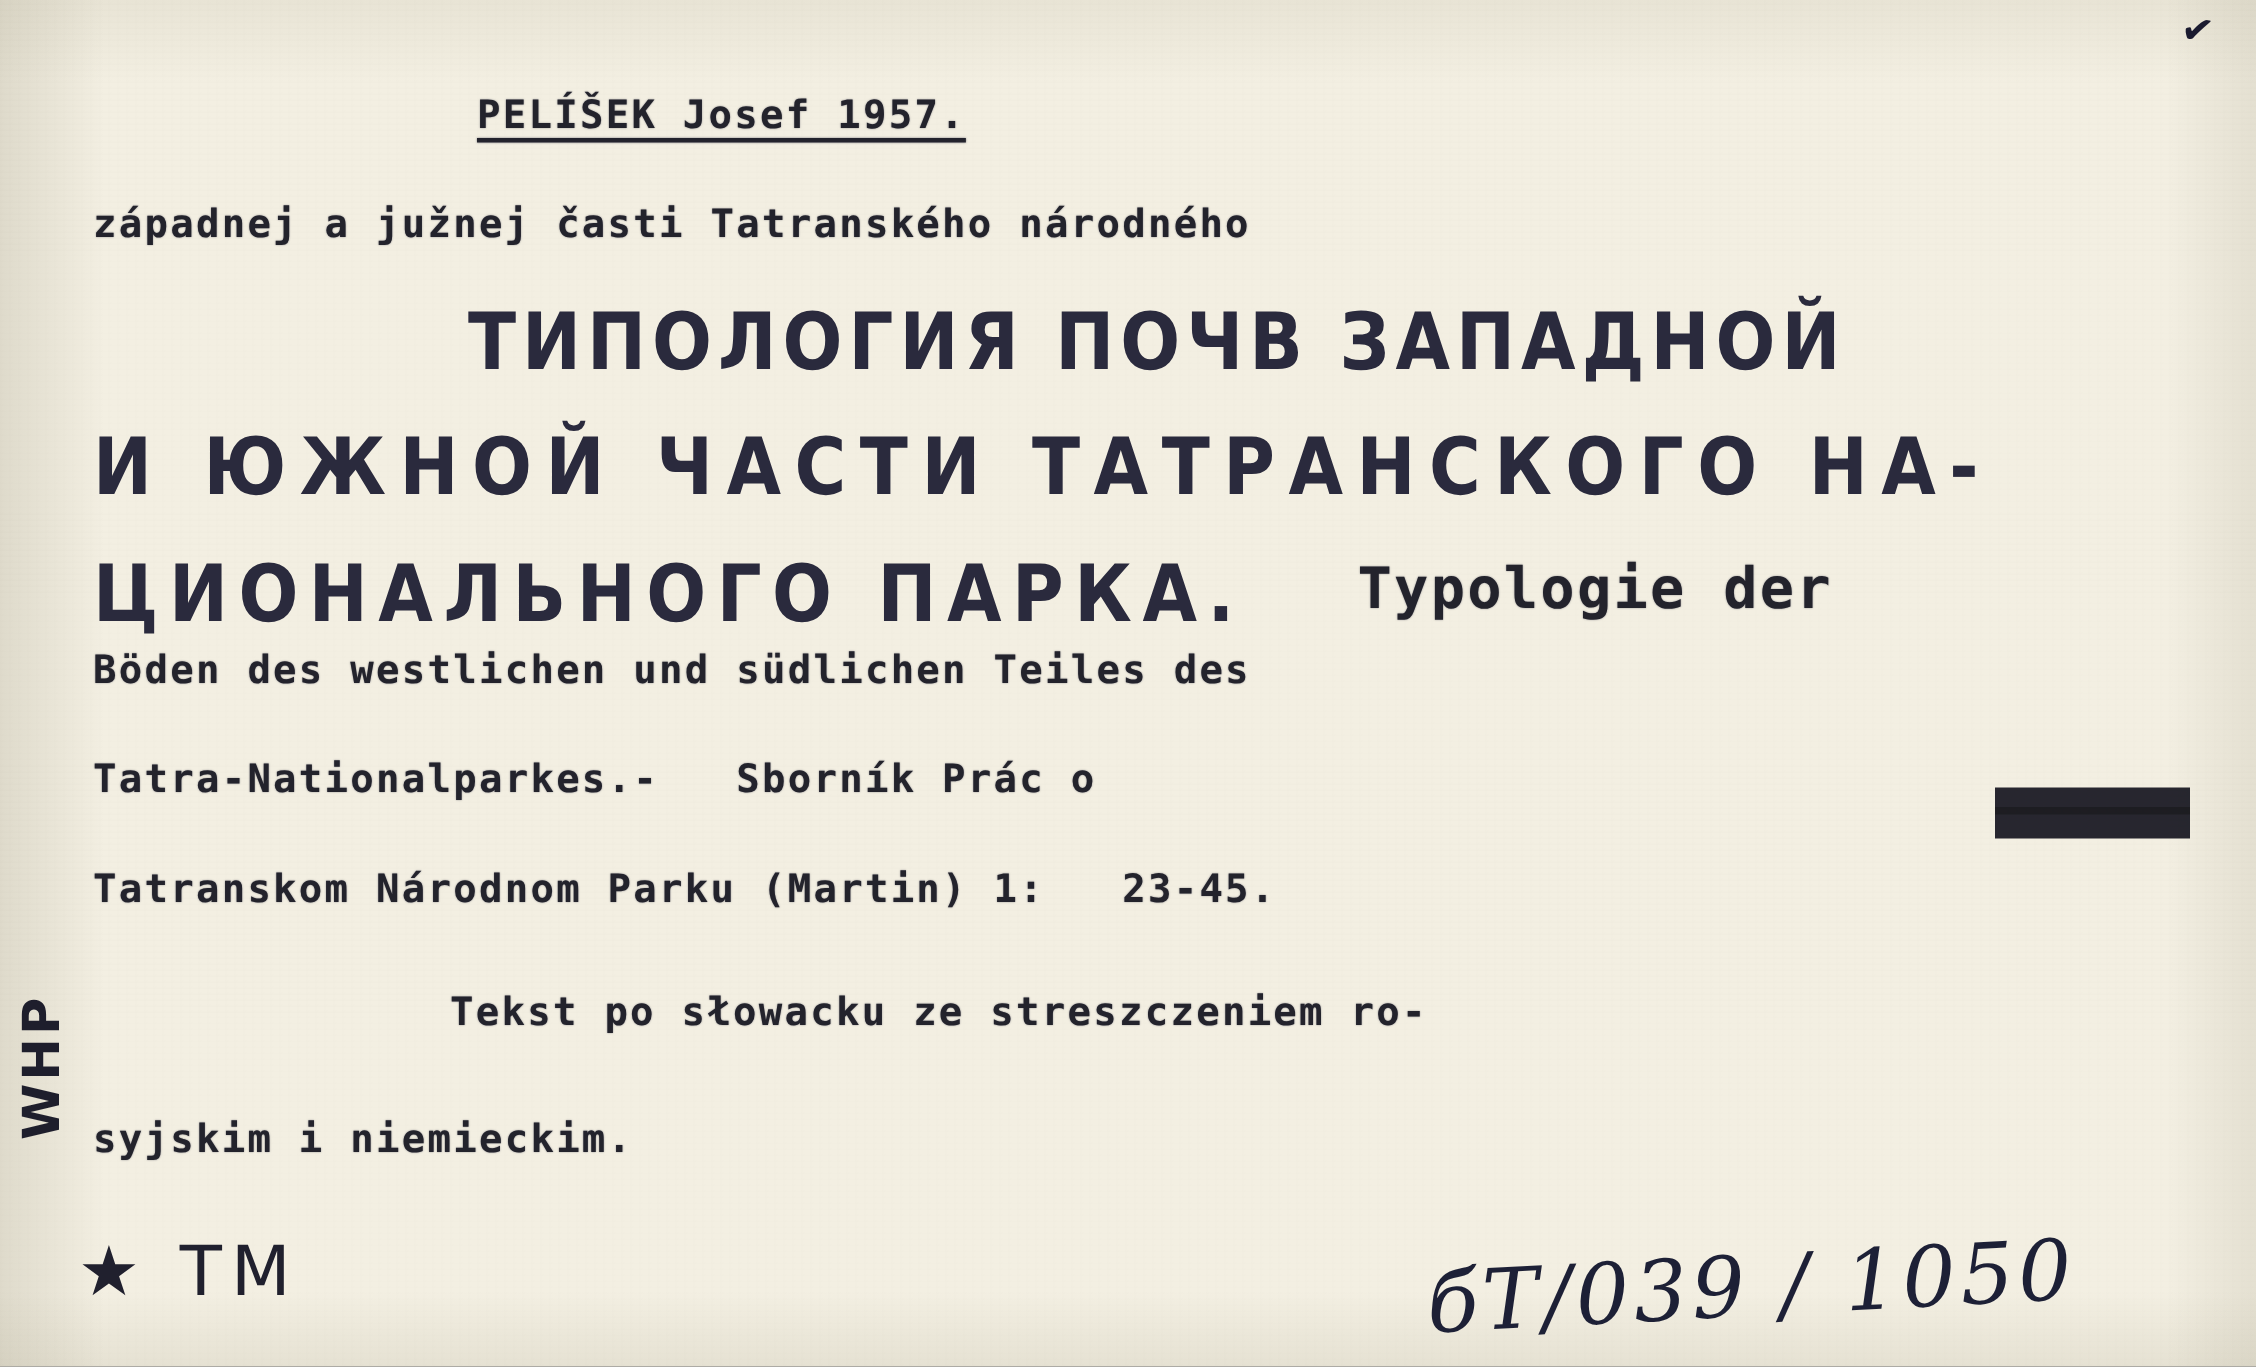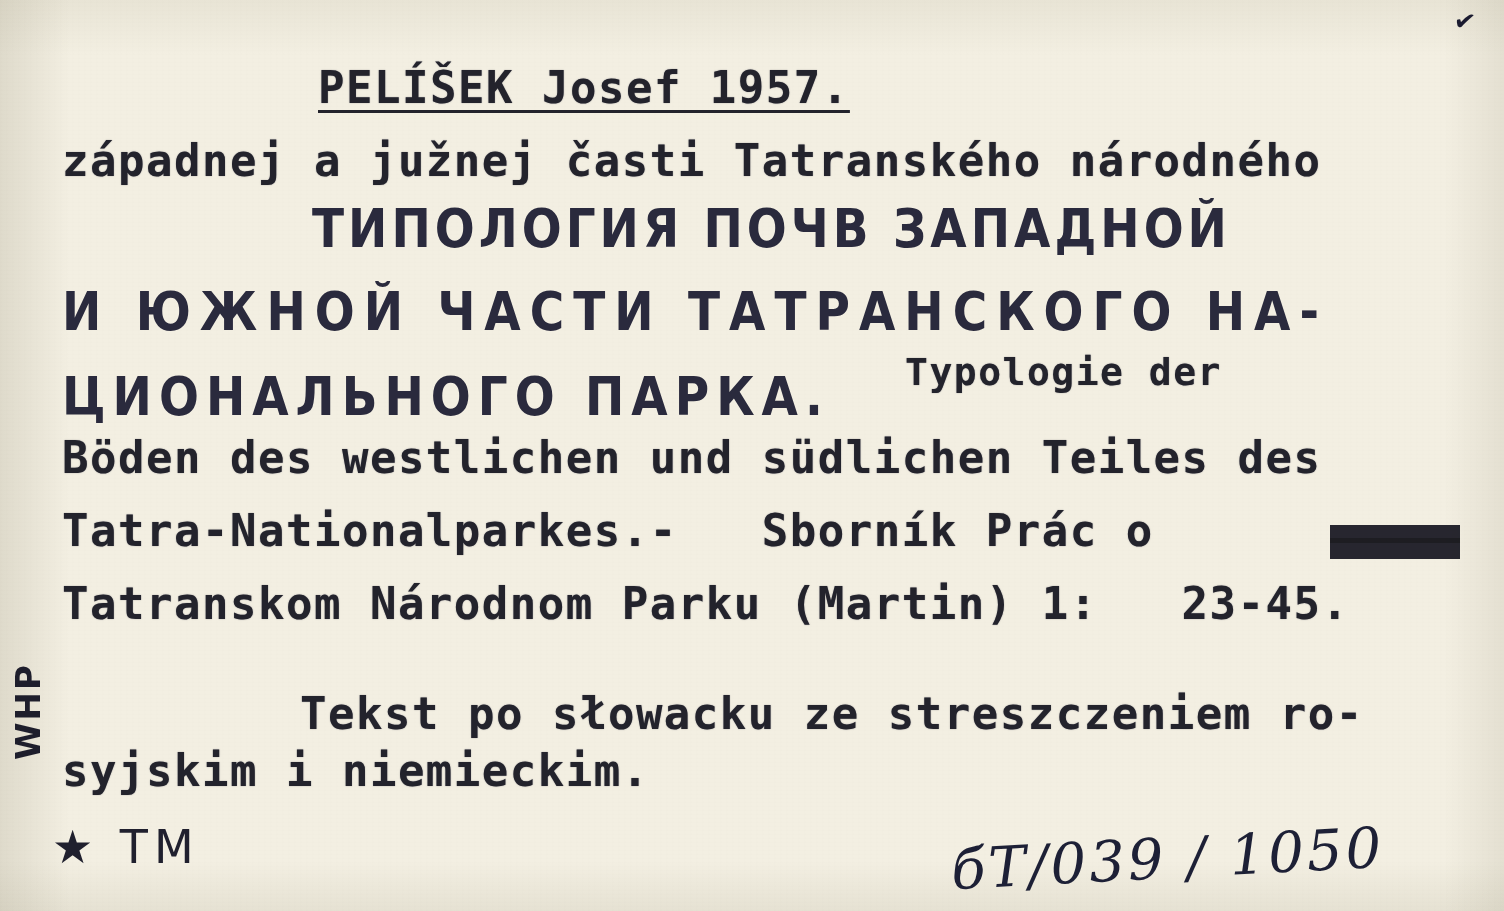--- a/index.html
+++ b/index.html
@@ -47,7 +47,7 @@
     text-shadow: 0 0 1.2px rgba(40,40,60,0.55);
   }
 
-  .line { left: 62px; font-size: 44px; }
+  .line { left: 62px; font-size: 26px; }
 
   .l1  { top: 62px;  left: 318px; }
   .l1b { top: 62px;  left: 940px; }

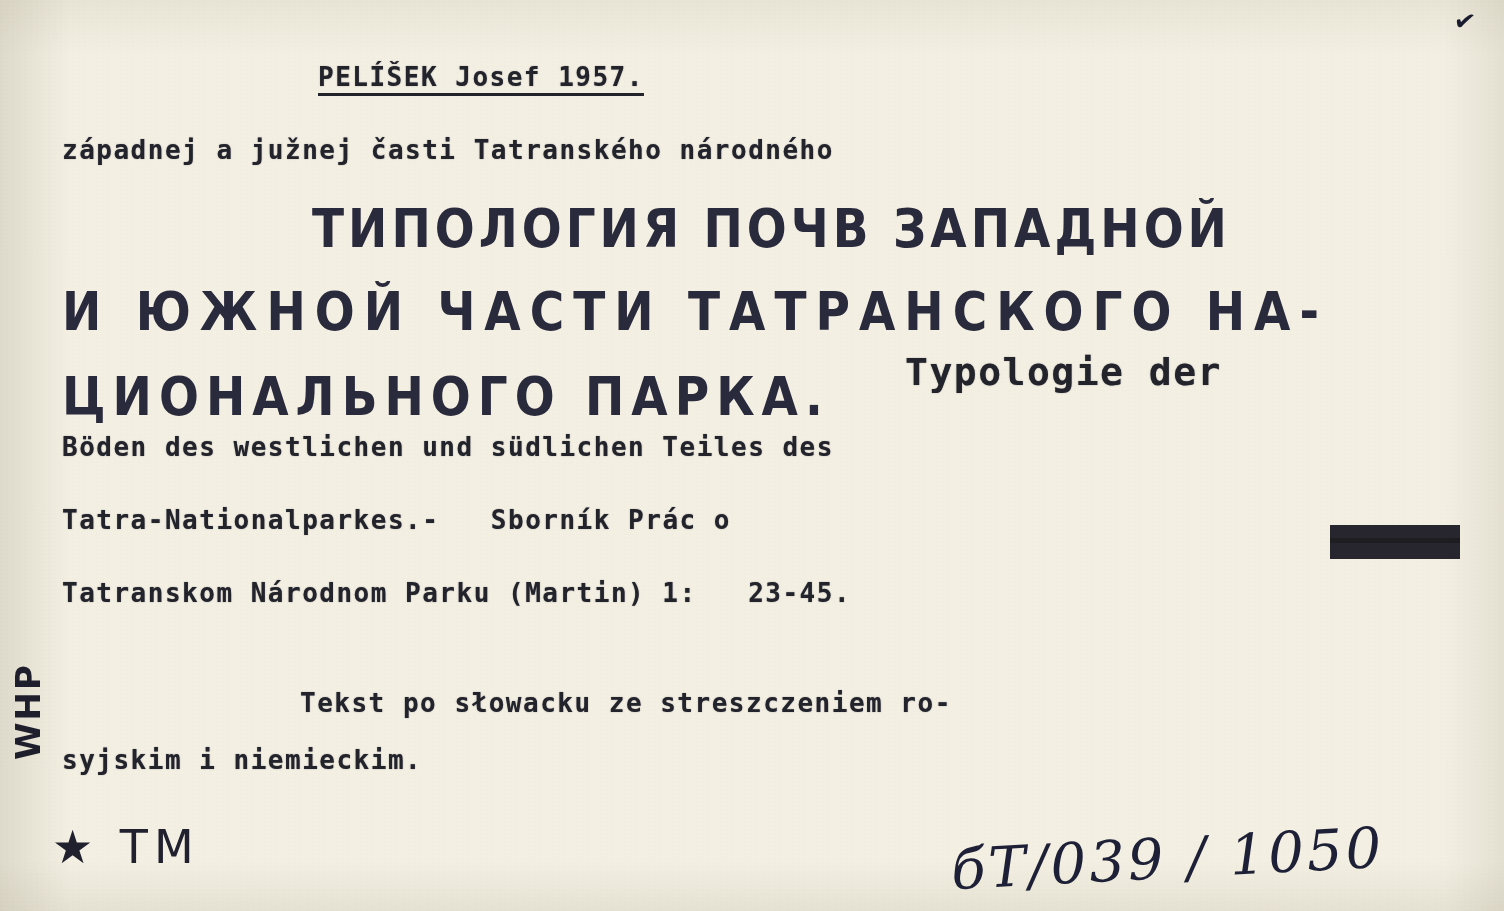--- a/index.html
+++ b/index.html
@@ -91,7 +91,7 @@
     font-size: 38px;
     text-shadow: 0 0 1.2px rgba(40,40,60,0.55);
   }
-  .t1 { top: 350px; left: 905px; }
+  .t1 { top: 370px; left: 905px; }
 
   
   .redaction {

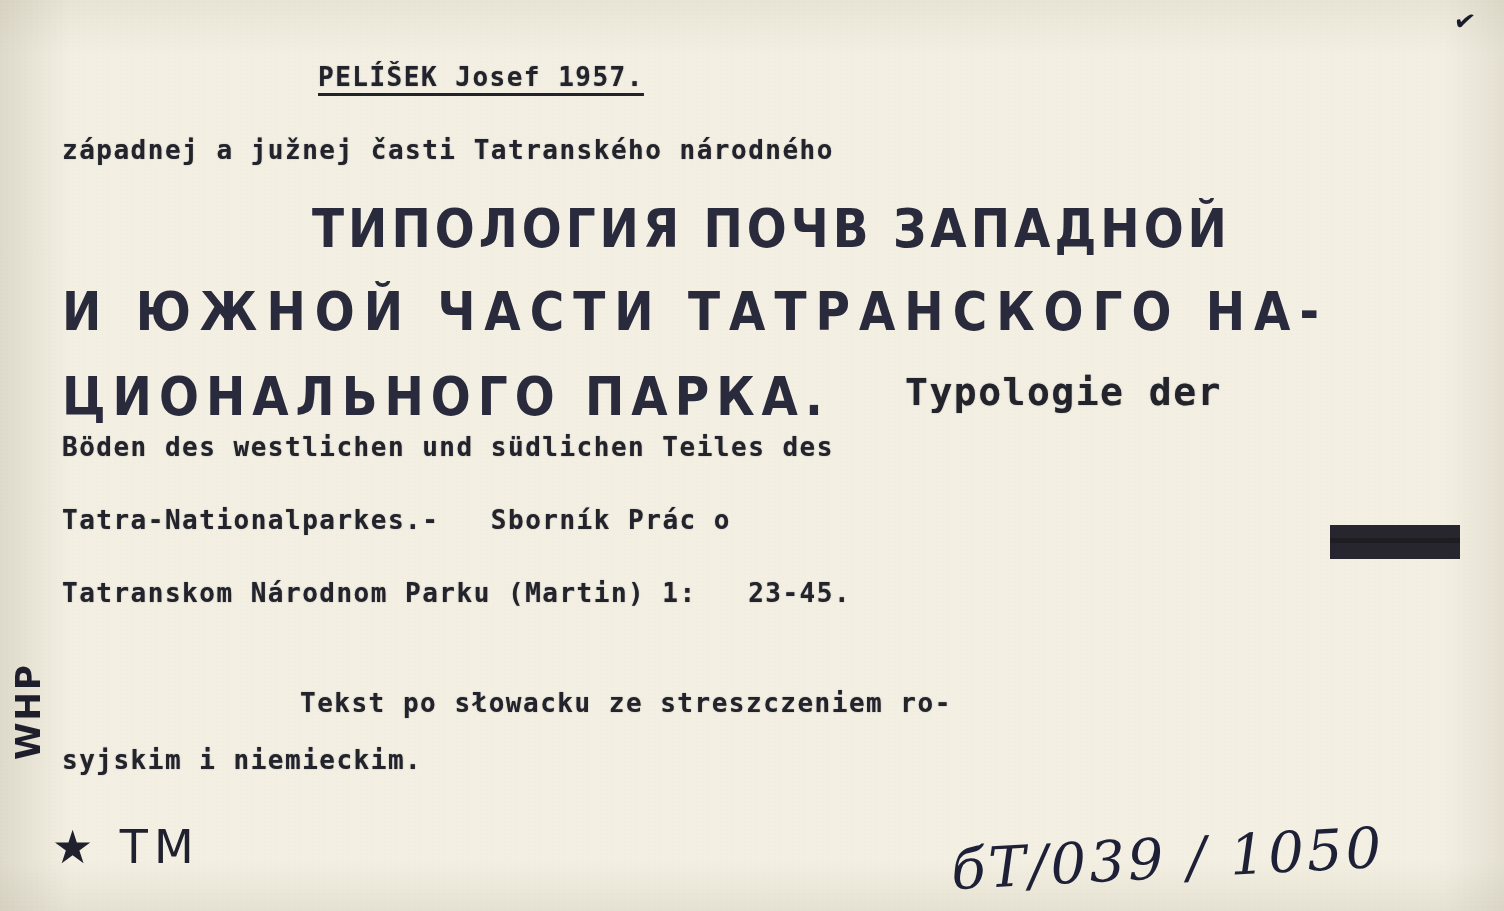--- a/index.html
+++ b/index.html
@@ -56,7 +56,7 @@
   .l5  { top: 432px; }
   .l6  { top: 505px; }
   .l7  { top: 578px; }
-  .l8  { top: 660px; left: 300px; margin-top: 28px; }
+  .l8  { top: 660px; left: 300px; }
   .l9  { top: 745px; text-align: center; }
 
   .underline {

